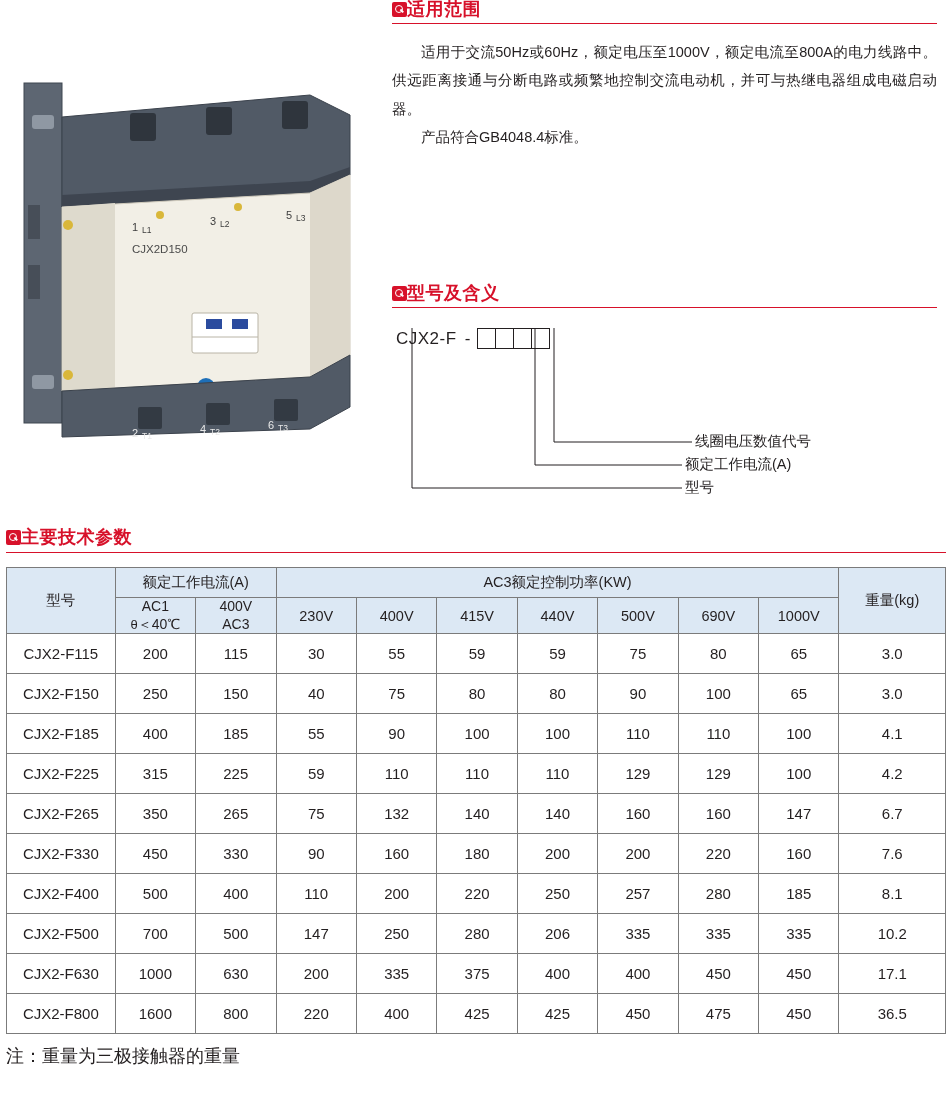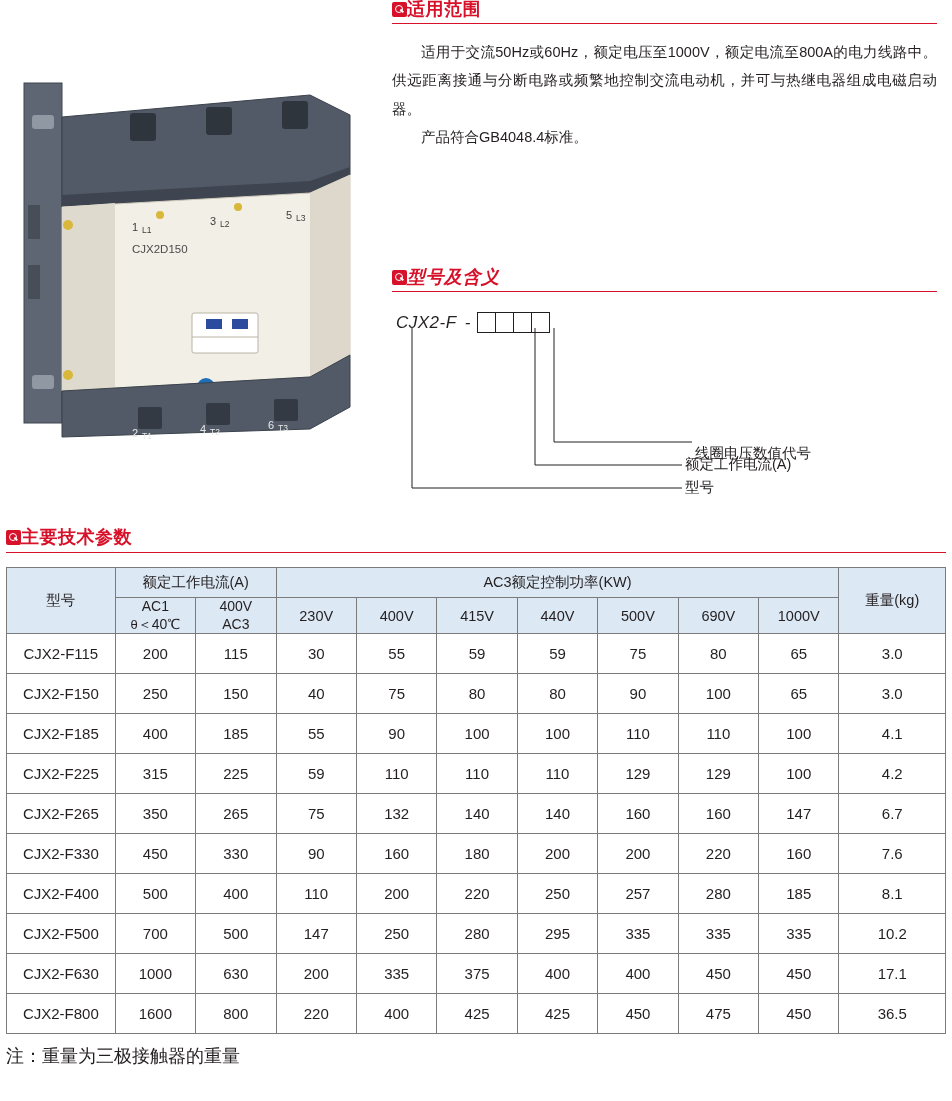--- a/index.html
+++ b/index.html
@@ -75,9 +75,8 @@
   #model-block {
     position: absolute;
     left: 392px;
-    top: 268px;
+    top: 284px;
     width: 545px;
-    font-style: italic;
   }
   #model-code {
     margin-top: 20px;

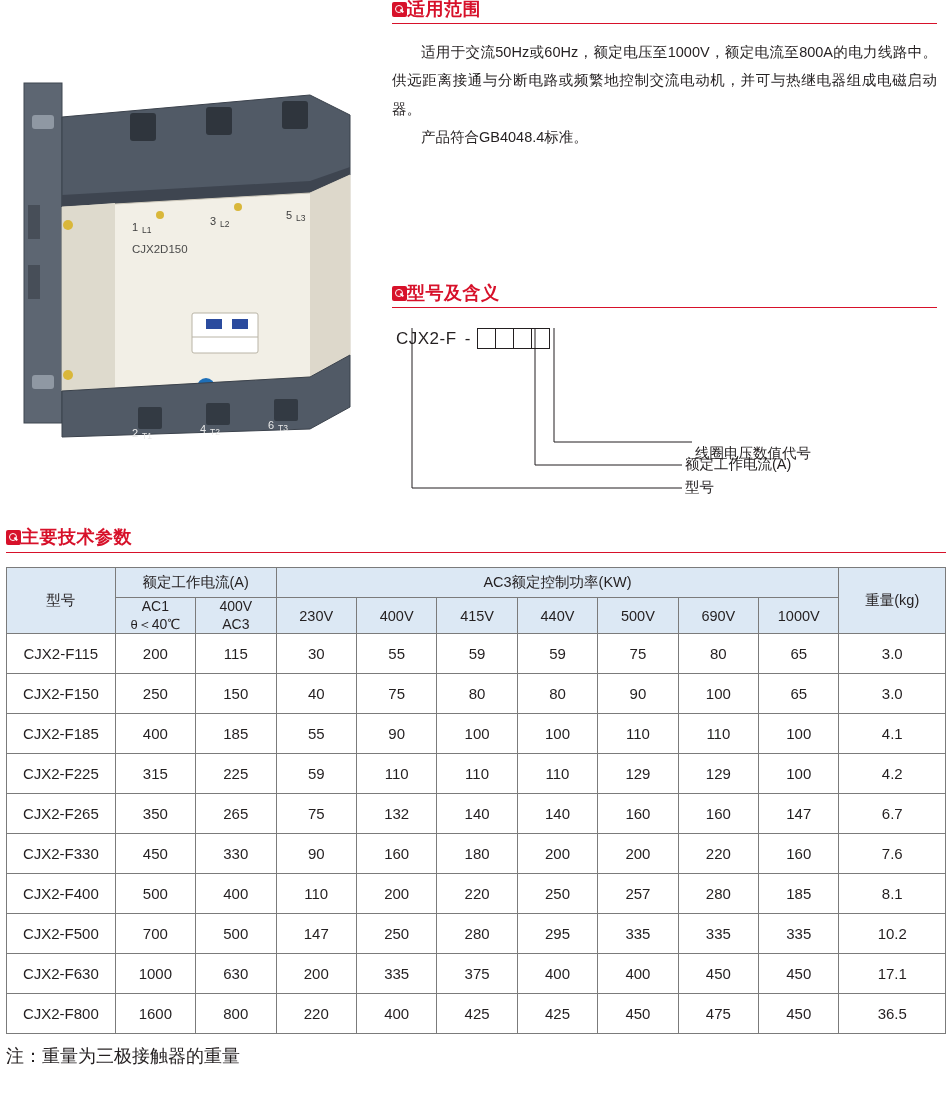--- a/index.html
+++ b/index.html
@@ -268,7 +268,7 @@
     <polyline points="143,18 143,155 290,155" fill="none" stroke="#231f20" stroke-width="1"></polyline>
     <polyline points="20,18 20,178 290,178" fill="none" stroke="#231f20" stroke-width="1"></polyline>
   </svg>
-  <div class="lead-label" style="left:303px; top:134px;">线圈电压数值代号</div>
+  <div class="lead-label" style="left:303px; top:122px;">线圈电压数值代号</div>
   <div class="lead-label" style="left:293px; top:145px;">额定工作电流(A)</div>
   <div class="lead-label" style="left:293px; top:168px;">型号</div>
 </div>

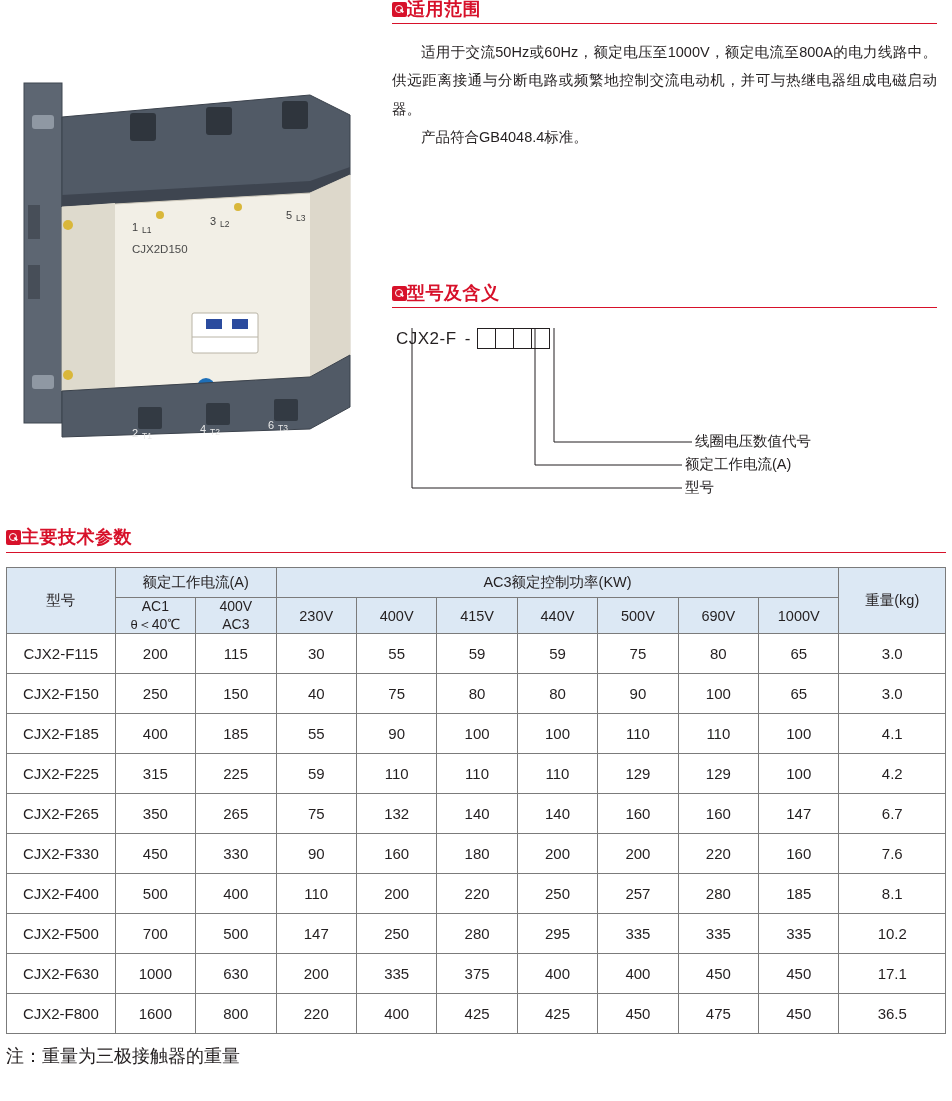--- a/index.html
+++ b/index.html
@@ -407,7 +407,7 @@
           <td>147</td>
           <td>250</td>
           <td>280</td>
-          <td>295</td>
+          <td>206</td>
           <td>335</td>
           <td>335</td>
           <td>335</td>

